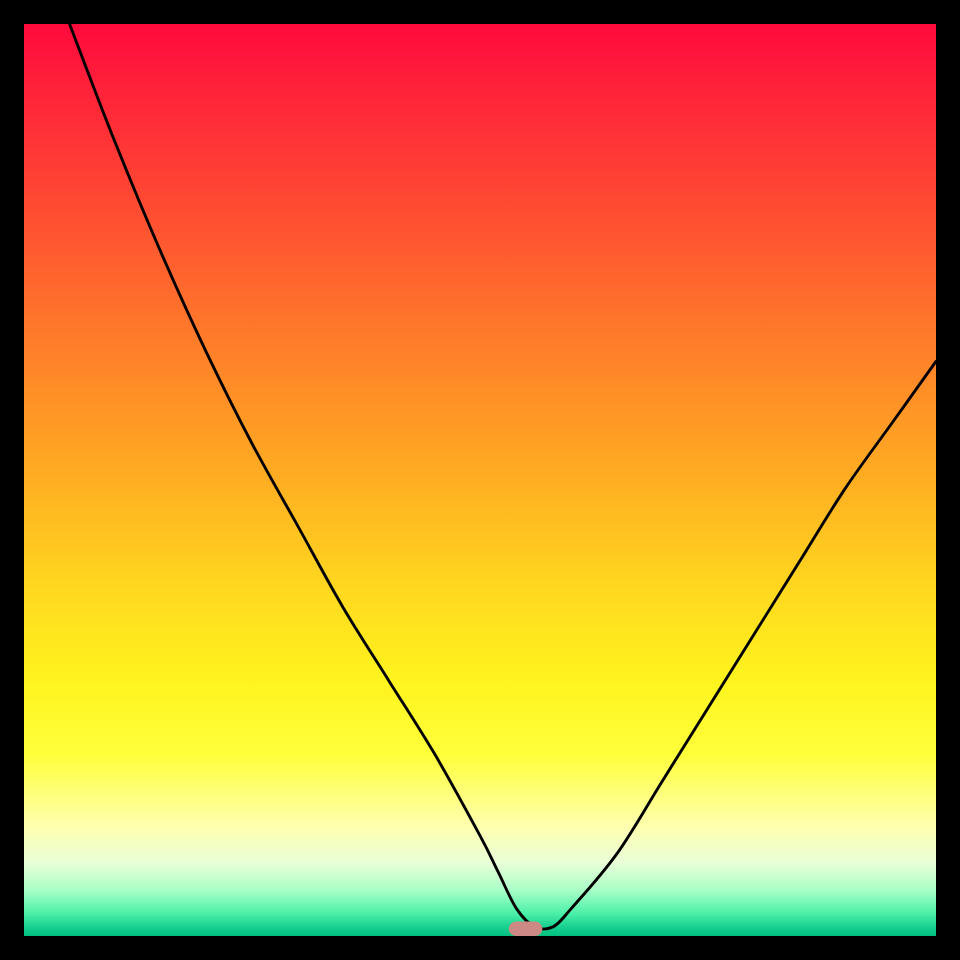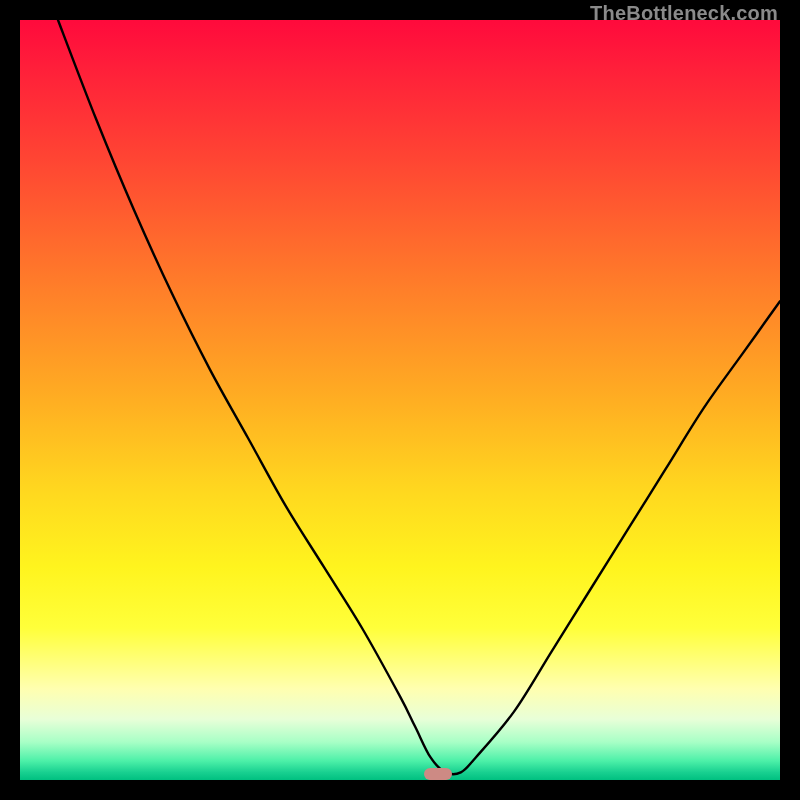--- a/index.html
+++ b/index.html
@@ -72,7 +72,6 @@
 <body>
 
 <div class="frame">
-  <div class="watermark">TheBottleneck.com</div>
 
   <div class="plot">
     <svg class="curve" viewBox="0 0 760 760" preserveAspectRatio="none">

